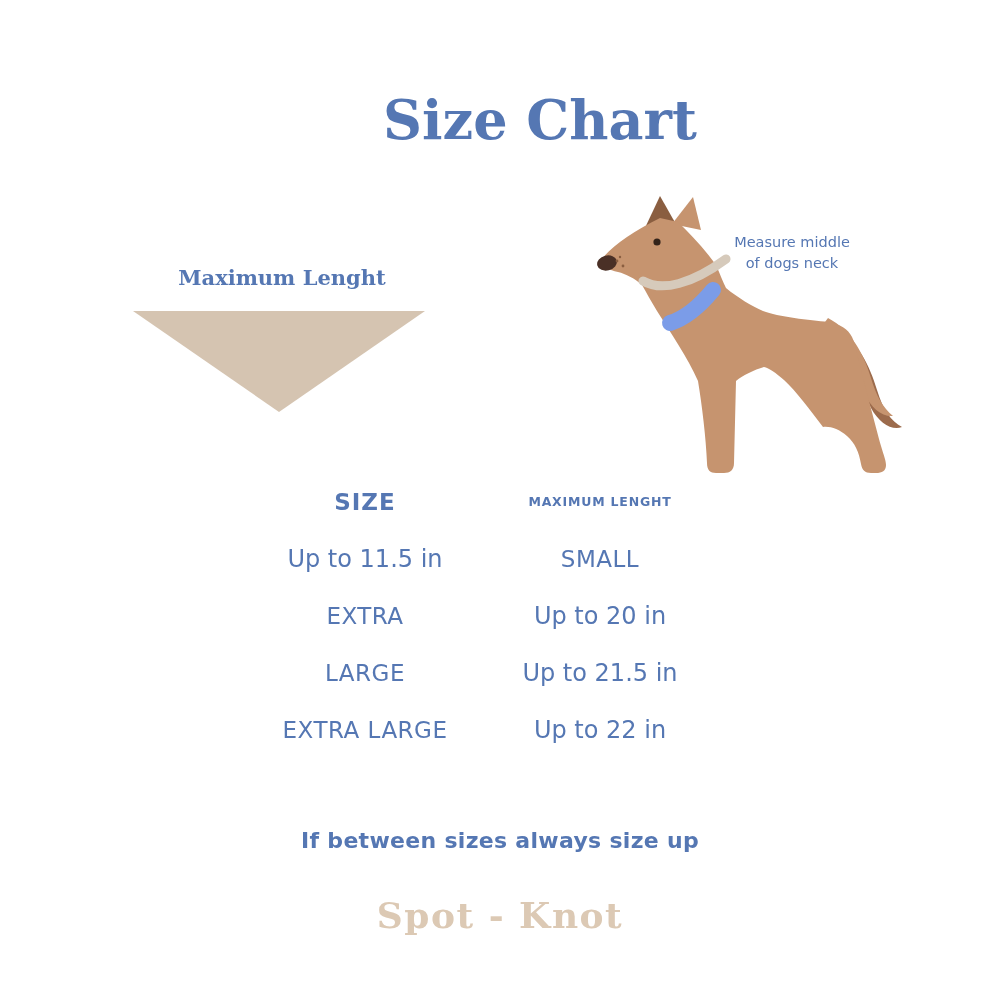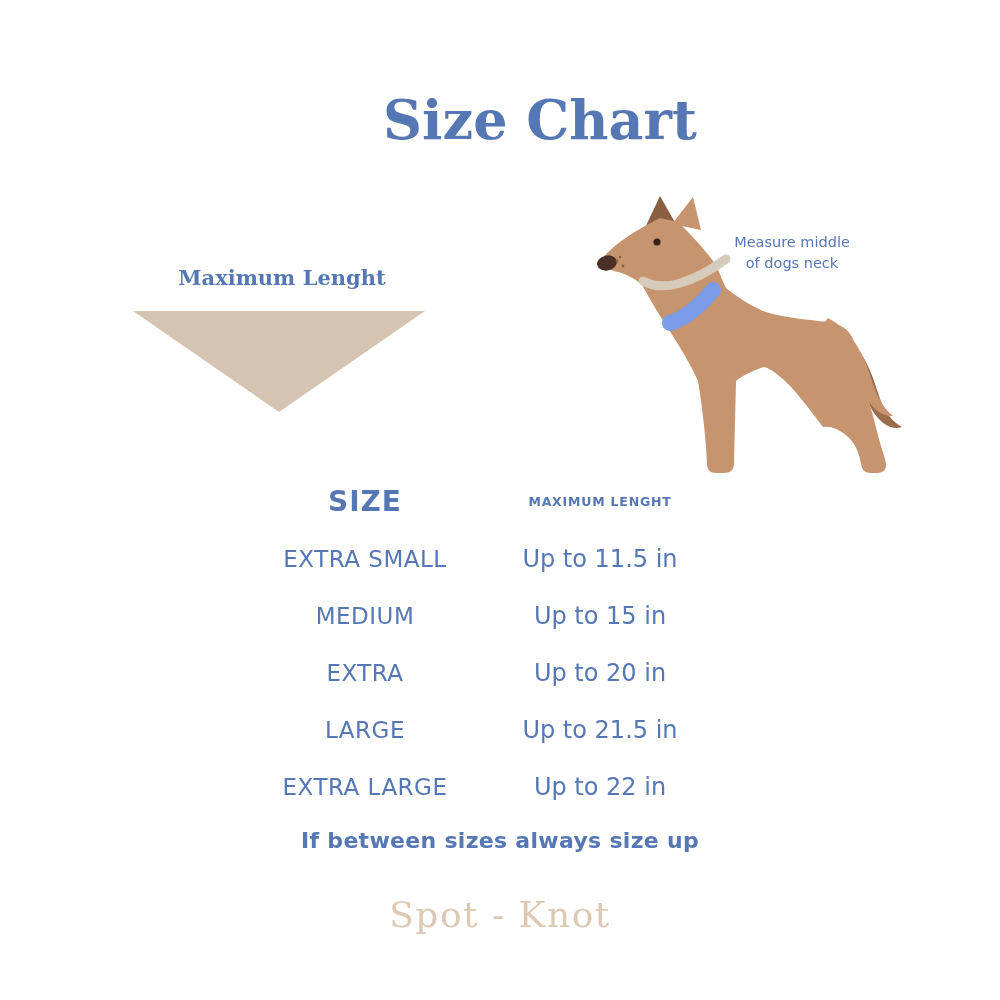--- a/index.html
+++ b/index.html
@@ -26,7 +26,7 @@
     display:grid;grid-template-columns:270px 200px;grid-auto-rows:57px;
   }
   .cell{display:flex;align-items:center;justify-content:center;color:#5577b3;white-space:nowrap;}
-  .h-size{font-weight:bold;font-size:28px;letter-spacing:1px;}
+  .h-size{font-weight:bold;font-size:23px;letter-spacing:1px;}
   .h-max{font-weight:bold;font-size:12.5px;letter-spacing:0.8px;}
   .c-size{font-size:23px;letter-spacing:0.5px;}
   .c-val{font-size:24px;}

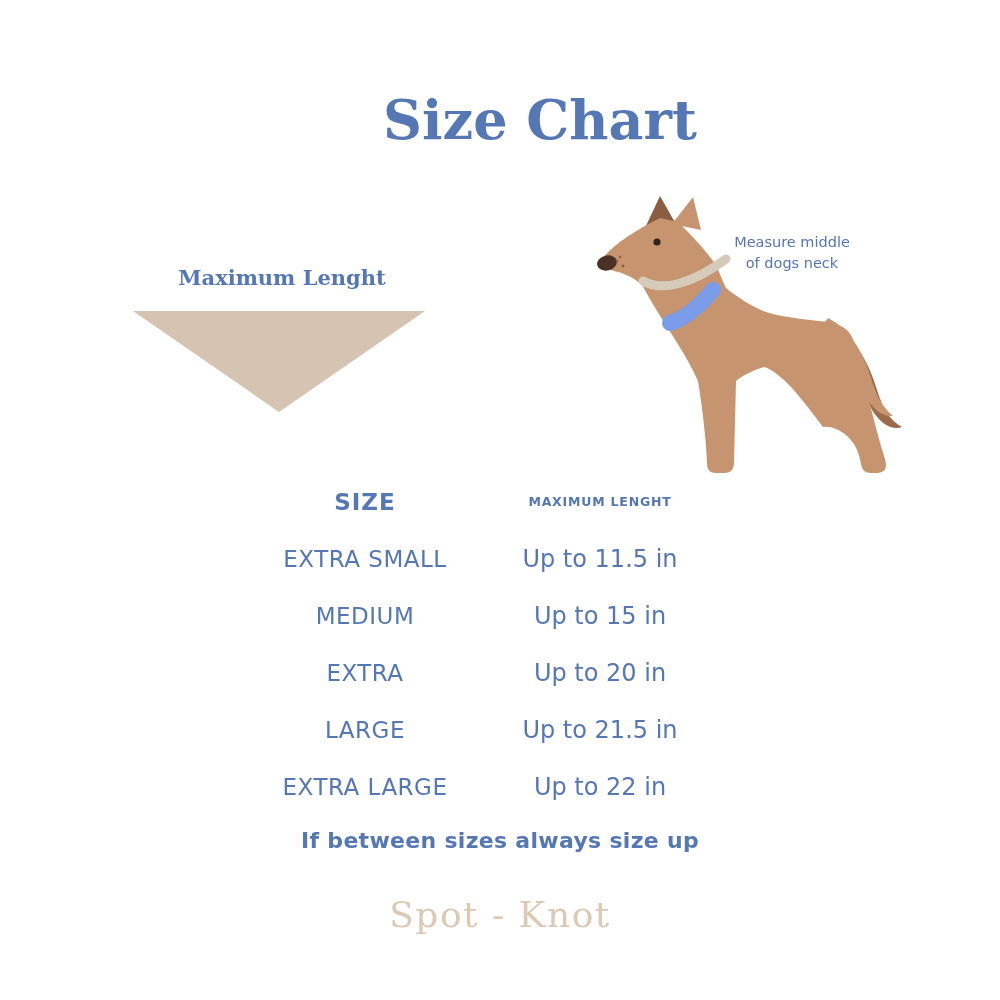--- a/index.html
+++ b/index.html
@@ -115,7 +115,6 @@
     <div class="cell h-size">SIZE</div>
     <div class="cell h-max">MAXIMUM LENGHT</div>
 
-    <div class="cell c-size">EXTRA SMALL</div>
     <div class="cell c-val">Up to 11.5 in</div>
 
     <div class="cell c-size">MEDIUM</div>

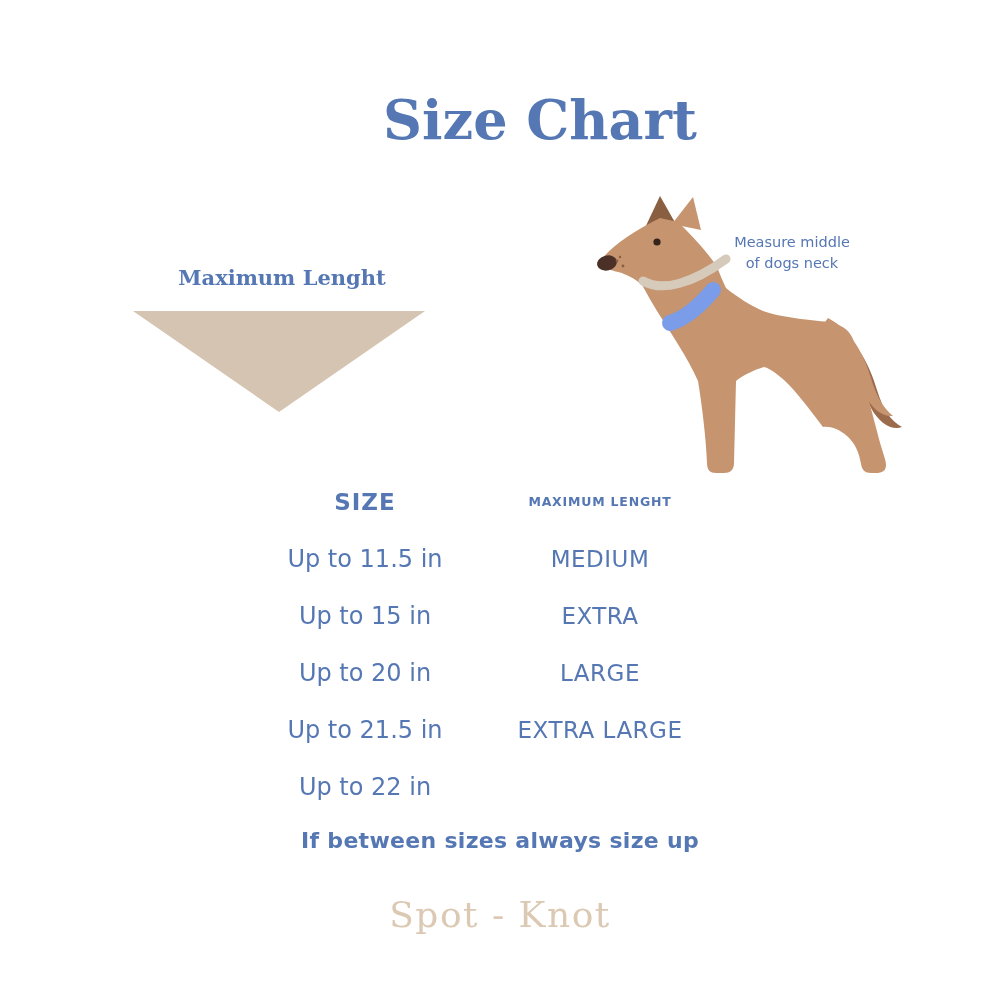--- a/index.html
+++ b/index.html
@@ -117,7 +117,7 @@
 
     <div class="cell c-val">Up to 11.5 in</div>
 
-    <div class="cell c-size">MEDIUM</div>
+    <div class="cell c-size">SMALL</div>
     <div class="cell c-val">Up to 15 in</div>
 
     <div class="cell c-size">EXTRA</div>

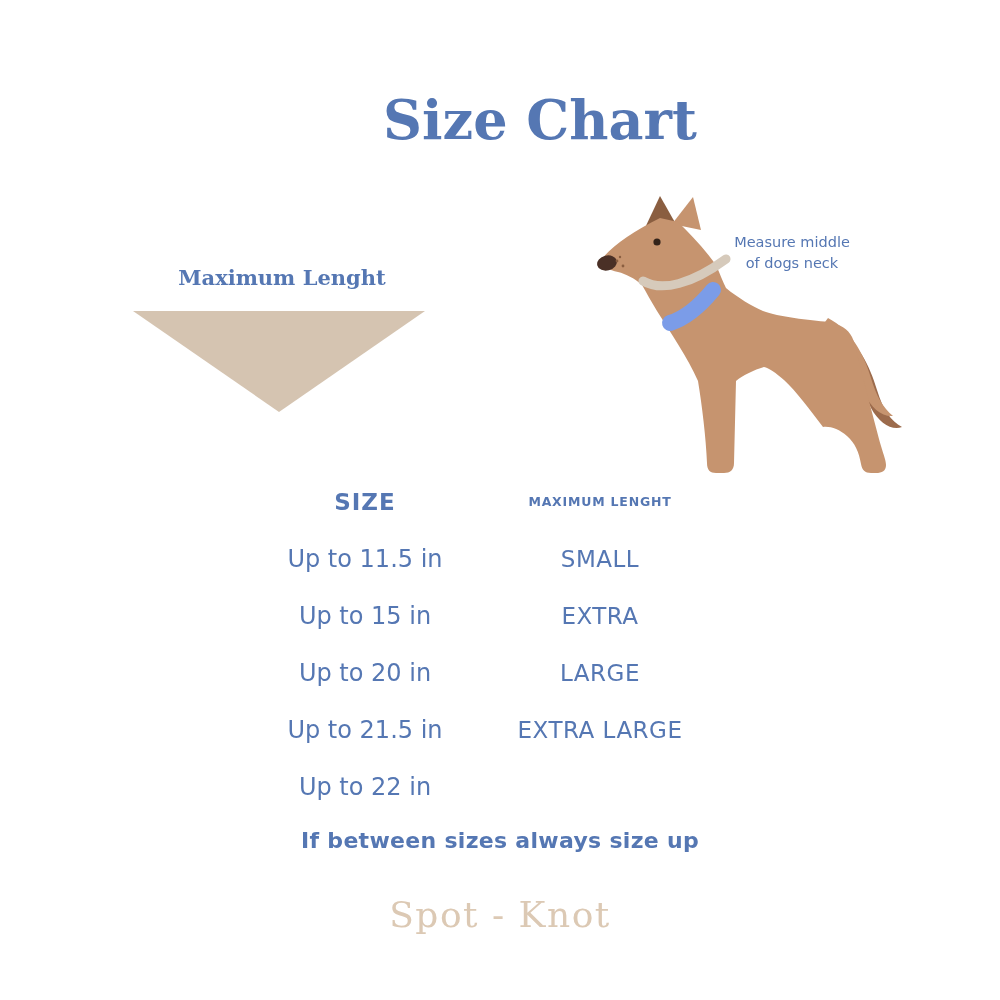--- a/index.html
+++ b/index.html
@@ -118,7 +118,6 @@
     <div class="cell c-val">Up to 11.5 in</div>
 
     <div class="cell c-size">SMALL</div>
-    <div class="cell c-val">Up to 15 in</div>
 
     <div class="cell c-size">EXTRA</div>
     <div class="cell c-val">Up to 20 in</div>

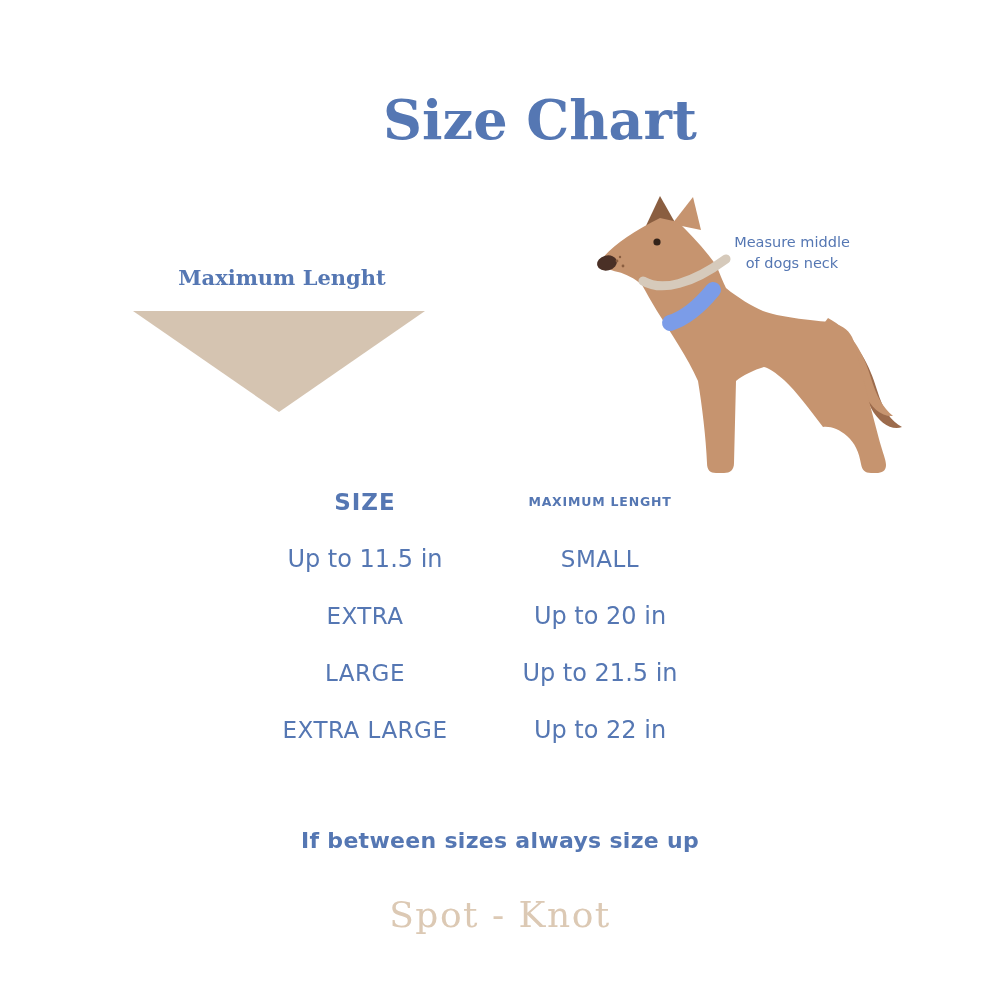--- a/index.html
+++ b/index.html
@@ -36,7 +36,7 @@
   }
   .brand{
     position:absolute;top:894px;left:0;width:1000px;text-align:center;
-    font-family:"DejaVu Serif", serif;font-weight:normal;font-size:36px;
+    font-family:"DejaVu Serif", serif;font-weight:bold;font-size:36px;
     color:#dcc9b4;letter-spacing:1.5px;
   }
 </style>

